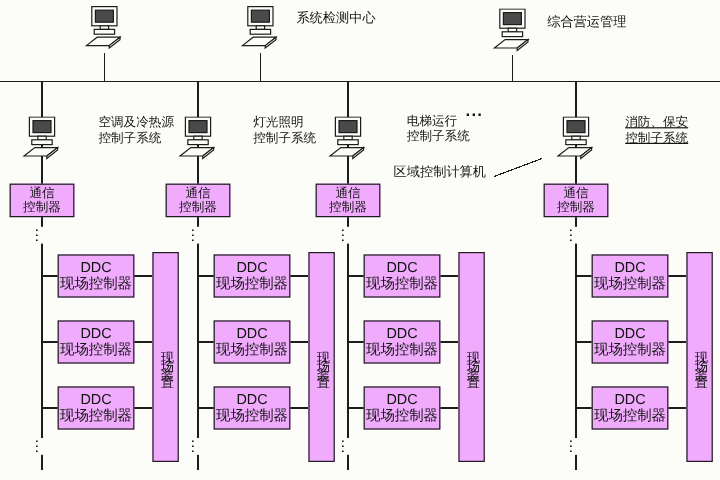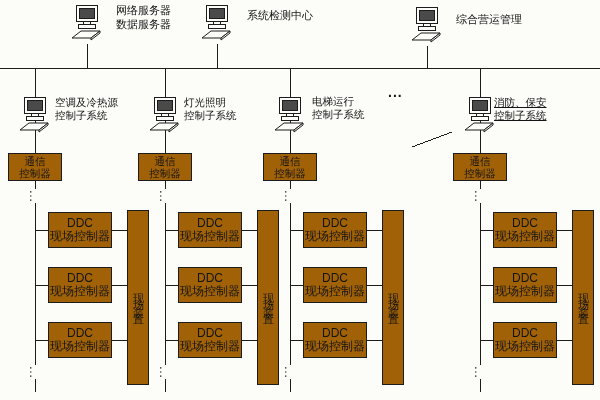--- a/index.html
+++ b/index.html
@@ -118,8 +118,6 @@
   </svg>
 </div>
 
-  <div class="label" style="left:116px; top:4px;">网络服务器
-数据服务器</div>
   <div class="label" style="left:247px; top:9px;">系统检测中心</div>
   <div class="label" style="left:456px; top:13px;">综合营运管理</div>
 

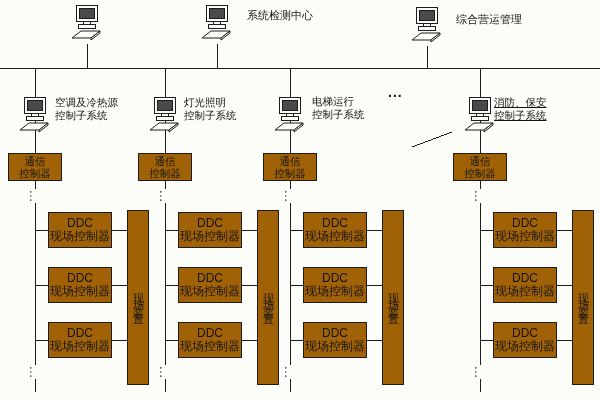--- a/index.html
+++ b/index.html
@@ -25,7 +25,7 @@
     font-size:11px; letter-spacing:7px;
   }
   .label { position:absolute; white-space:pre-line; font-size:11px; line-height:13.5px; }
-  .label.small { font-size:10.5px; line-height:13px; }
+  .label.small { font-size:10.5px; line-height:13px;margin-left:27px; }
   .hdots { position:absolute; font-size:14px; font-weight:bold; letter-spacing:1px; }
   .vdots {
     position:absolute; width:14px; height:14px;

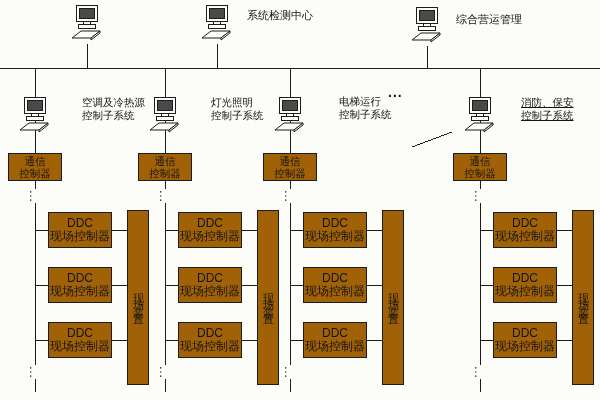--- a/index.html
+++ b/index.html
@@ -172,6 +172,7 @@
   <div class="label small" style="left:494px; top:96px;text-decoration:underline;">消防、保安
 控制子系统</div>
 
+  <div class="label" style="left:328px; top:138px;">区域控制计算机</div>
 
   <div class="box comm" style="left:8px;   top:153px;">通信
 控制器</div>

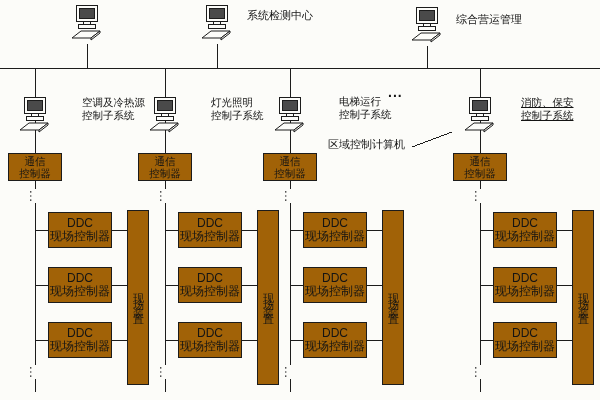--- a/index.html
+++ b/index.html
@@ -13,7 +13,7 @@
   svg.wires { position:absolute; left:0; top:0; }
   svg.wires line { stroke:#1c1c1c; stroke-width:1; shape-rendering:crispEdges; }
   .box {
-    position:absolute; border:1px solid #1c1c1c; background:#a16207;
+    position:absolute; border:1px solid #1c1c1c; background:#f0abfc;
     display:flex; align-items:center; justify-content:center;
     text-align:center; white-space:pre-line;
   }

